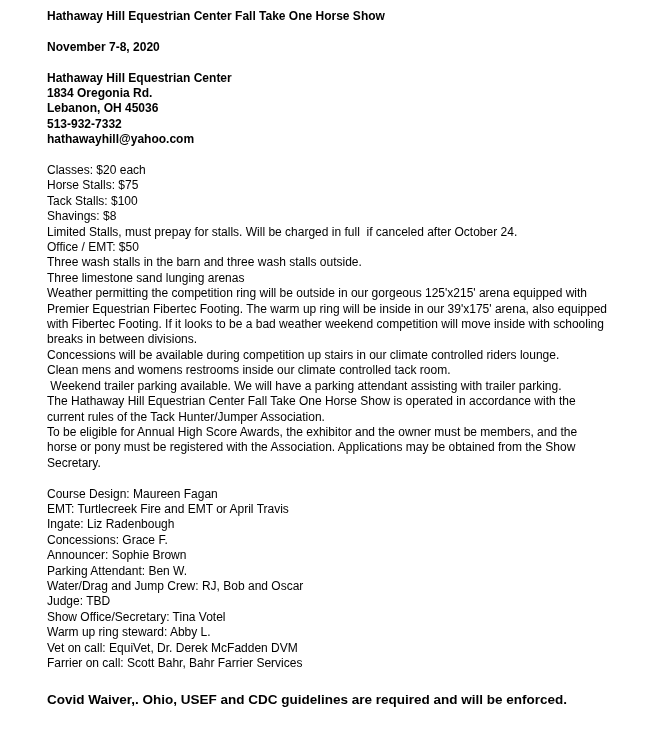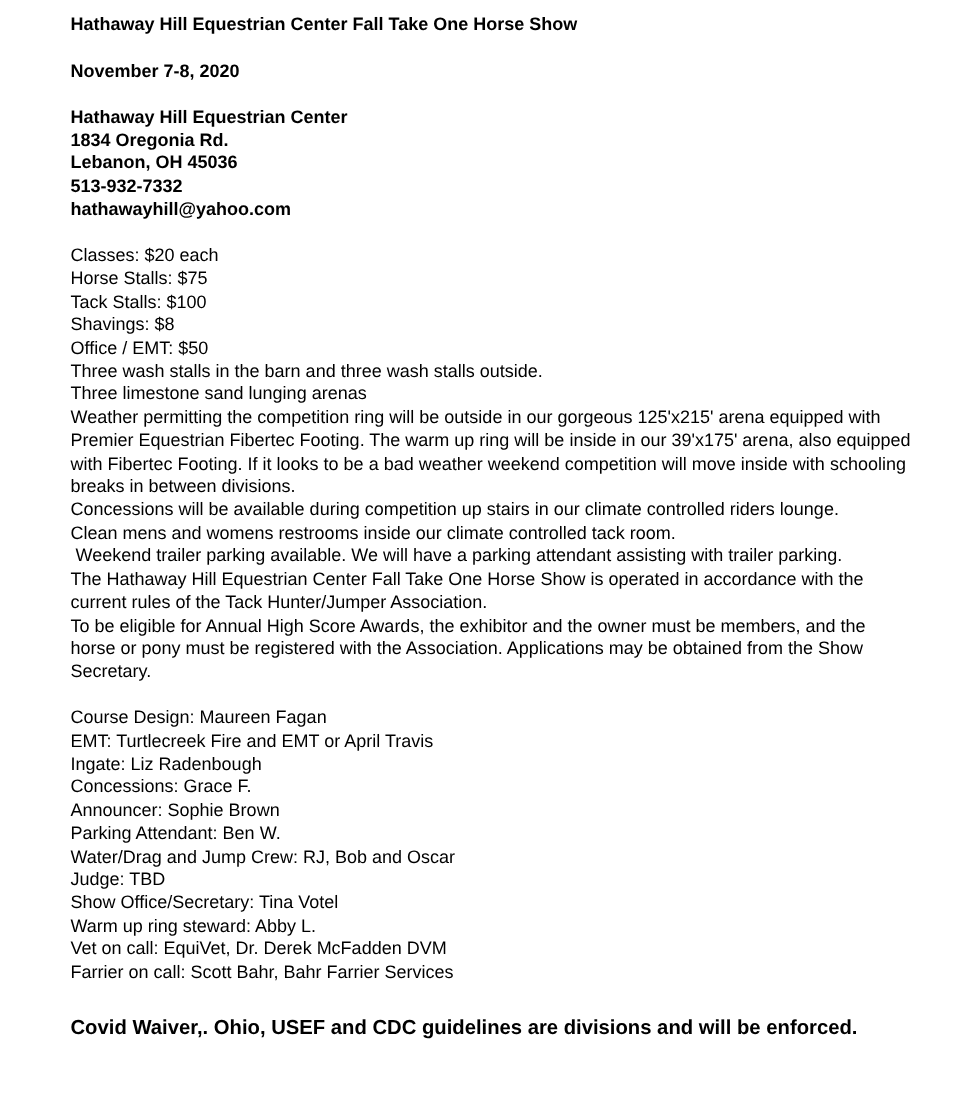--- a/index.html
+++ b/index.html
@@ -65,6 +65,7 @@
       <div class="line">Horse Stalls: $75</div>
       <div class="line">Tack Stalls: $100</div>
       <div class="line">Shavings: $8</div>
+      <div class="line">Limited Stalls, must prepay for stalls. Will be charged in full  if canceled after October 24.</div>
       <div class="line">Office / EMT: $50</div>
       <div class="line">Three wash stalls in the barn and three wash stalls outside.</div>
       <div class="line">Three limestone sand lunging arenas</div>

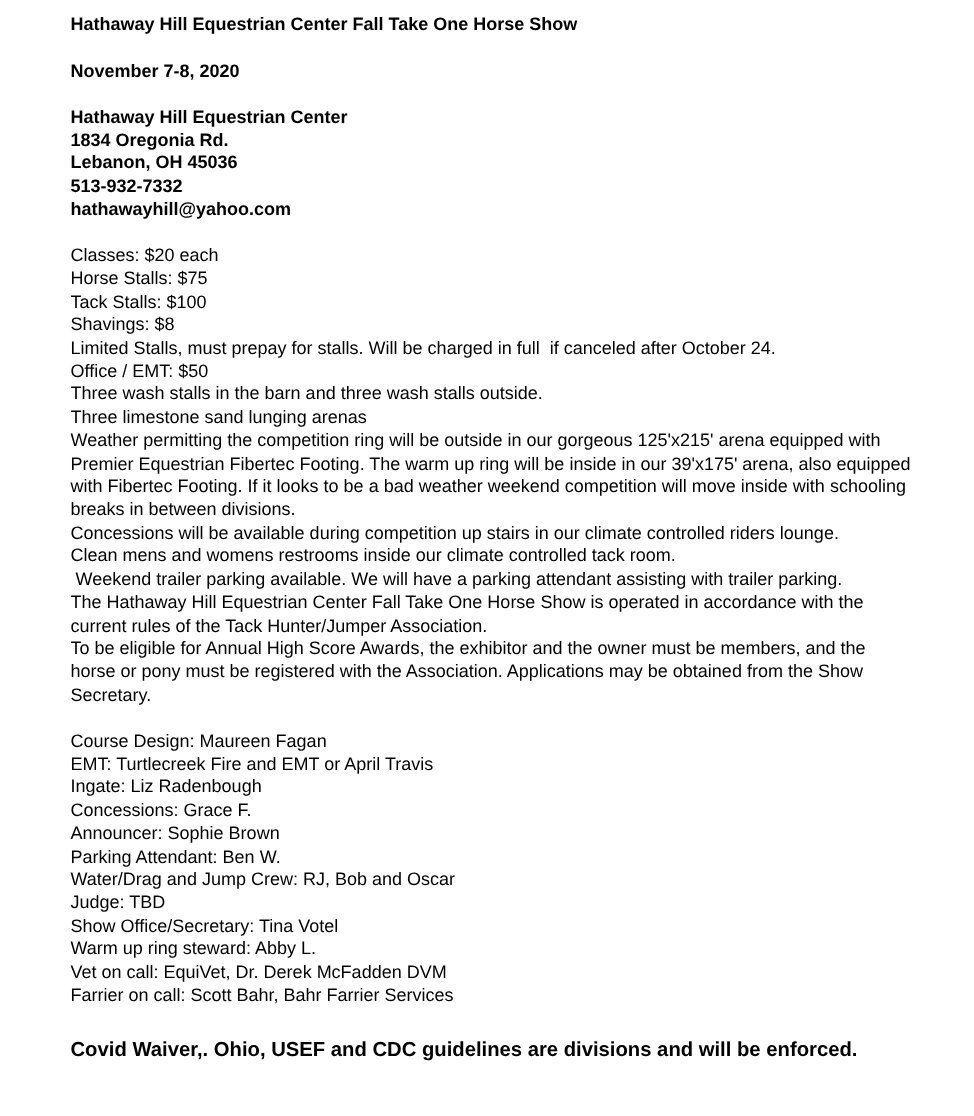--- a/index.html
+++ b/index.html
@@ -100,7 +100,7 @@
       <div class="line">Farrier on call: Scott Bahr, Bahr Farrier Services</div>
     </div>
 
-  <div class="covid-notice">Covid Waiver,. Ohio, USEF and CDC guidelines are divisions and will be enforced.</div>
+  <div class="covid-notice">Covid Waiver,. Ohio, USEF and CDC guidelines are required and will be enforced.</div>
 
 </div>
 

